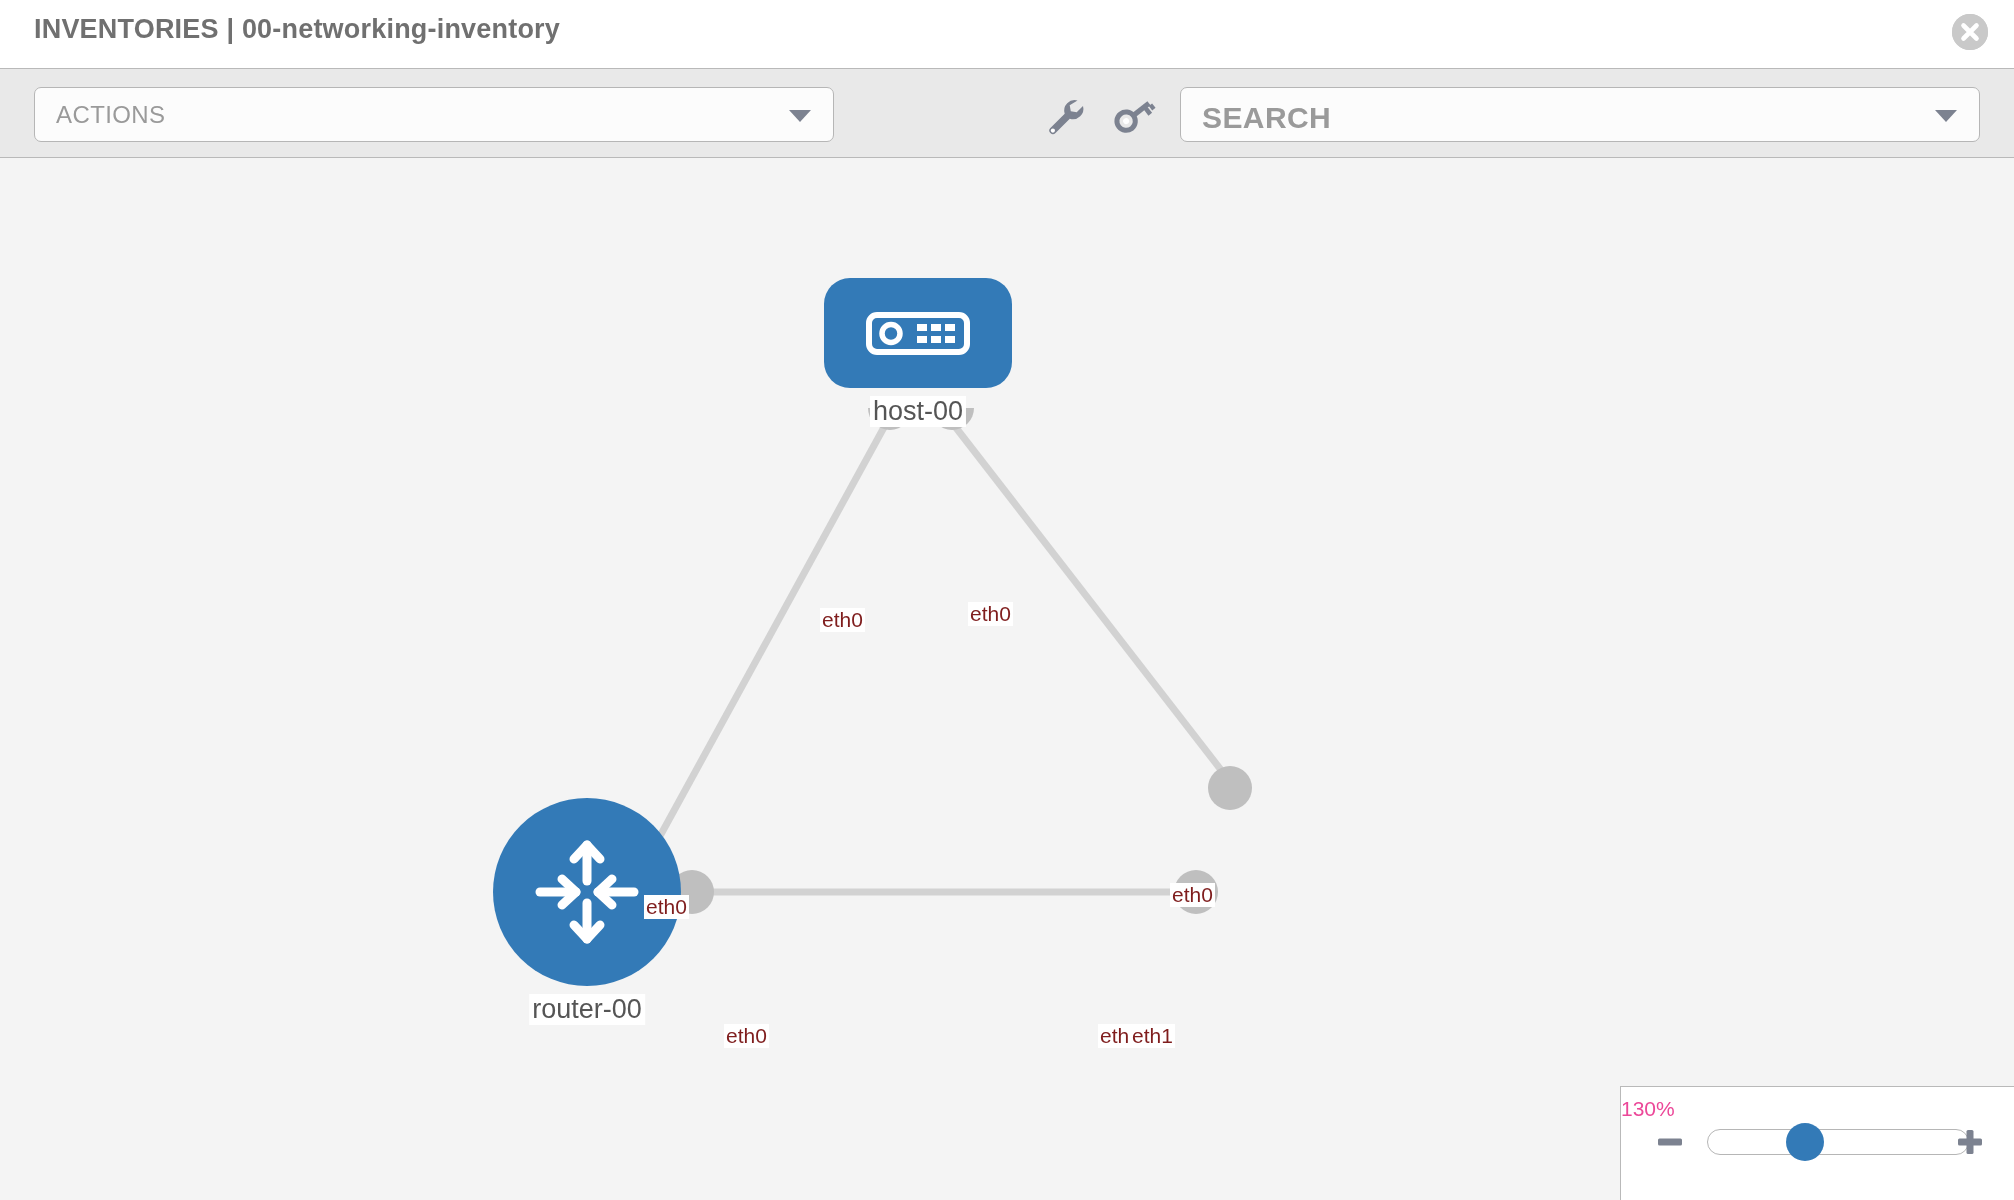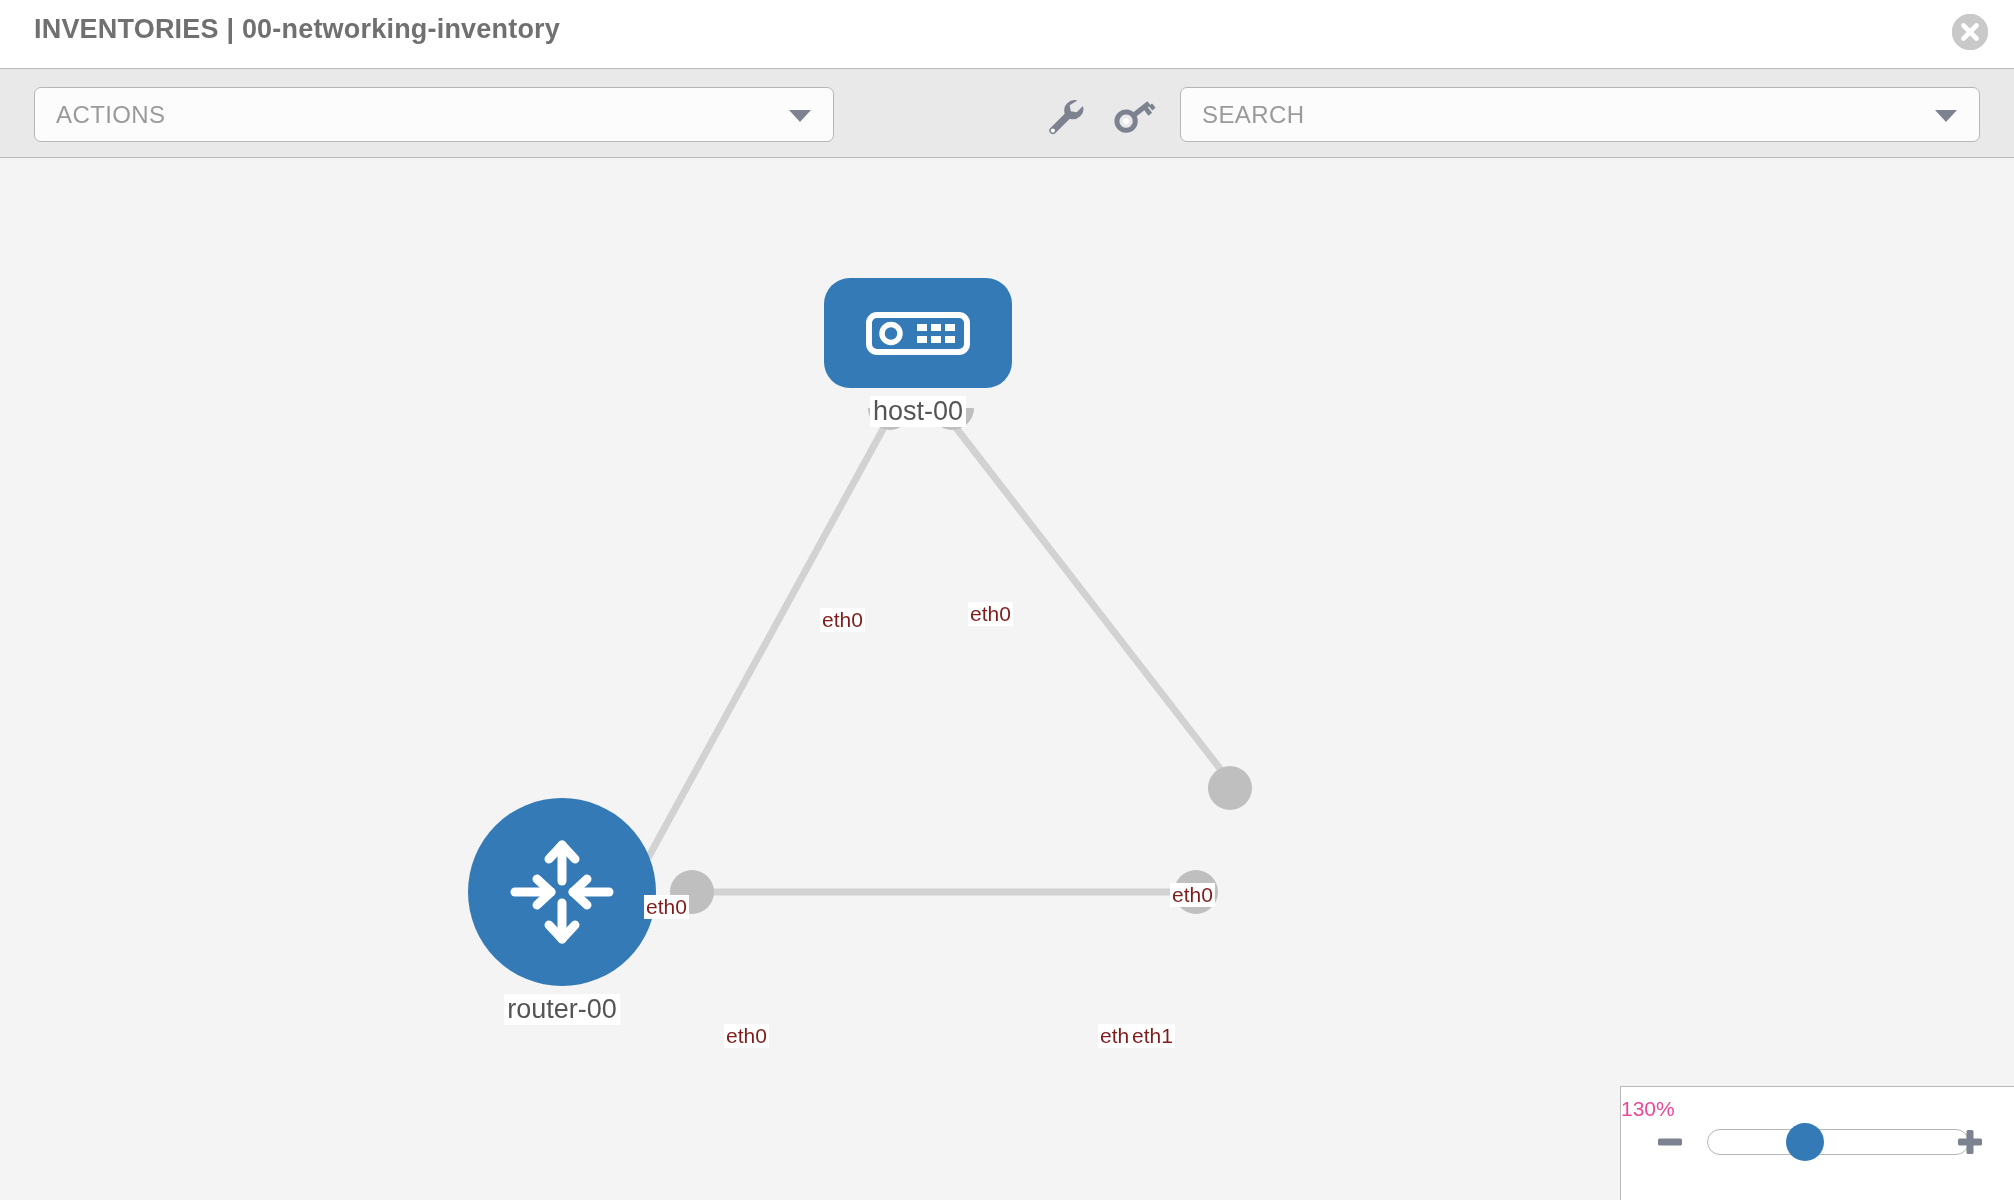--- a/index.html
+++ b/index.html
@@ -68,7 +68,7 @@
   }
   .search-box .ph {
     position: absolute; left: 21px; top: 13px;
-    font-size: 24px; color: #9a9a9a; letter-spacing: 0.4px;
+    font-size: 30px; color: #9a9a9a; letter-spacing: 0.4px; font-weight: bold;
   }
 
   

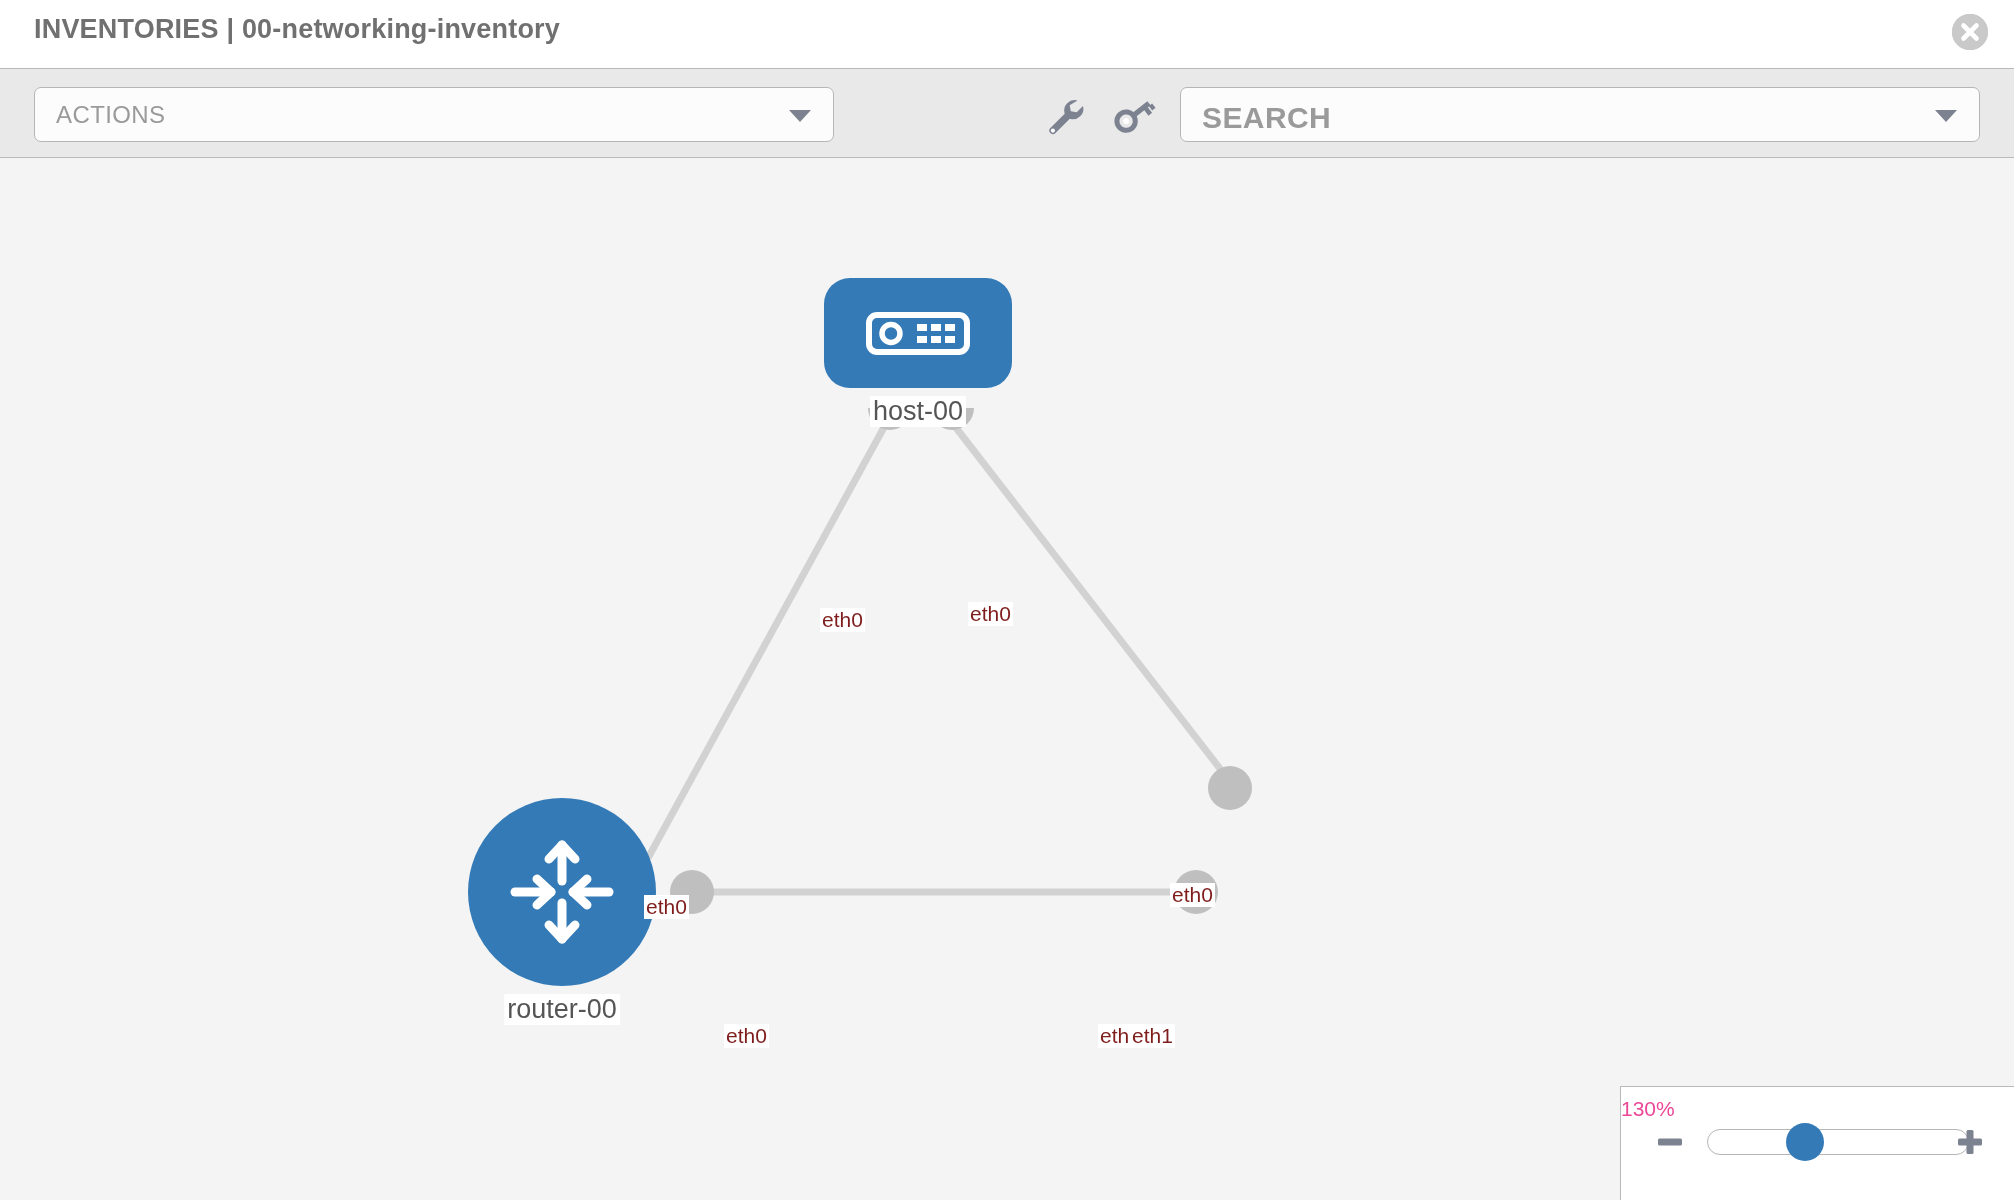--- a/index.html
+++ b/index.html
@@ -213,7 +213,7 @@
       <div class="node-label" style="top:118px;text-align:center;">host-00</div>
     </div>
 
-    <div class="node" style="left:468px; top:640px; width:188px; height:188px;">
+    <div class="node" style="left:493px; top:640px; width:188px; height:188px;">
       <div class="node-shape circle" style="width:188px; height:188px;">
         <svg width="118" height="118" viewBox="0 0 118 118">
           <g fill="none" stroke="#ffffff" stroke-width="9" stroke-linecap="round" stroke-linejoin="round">

